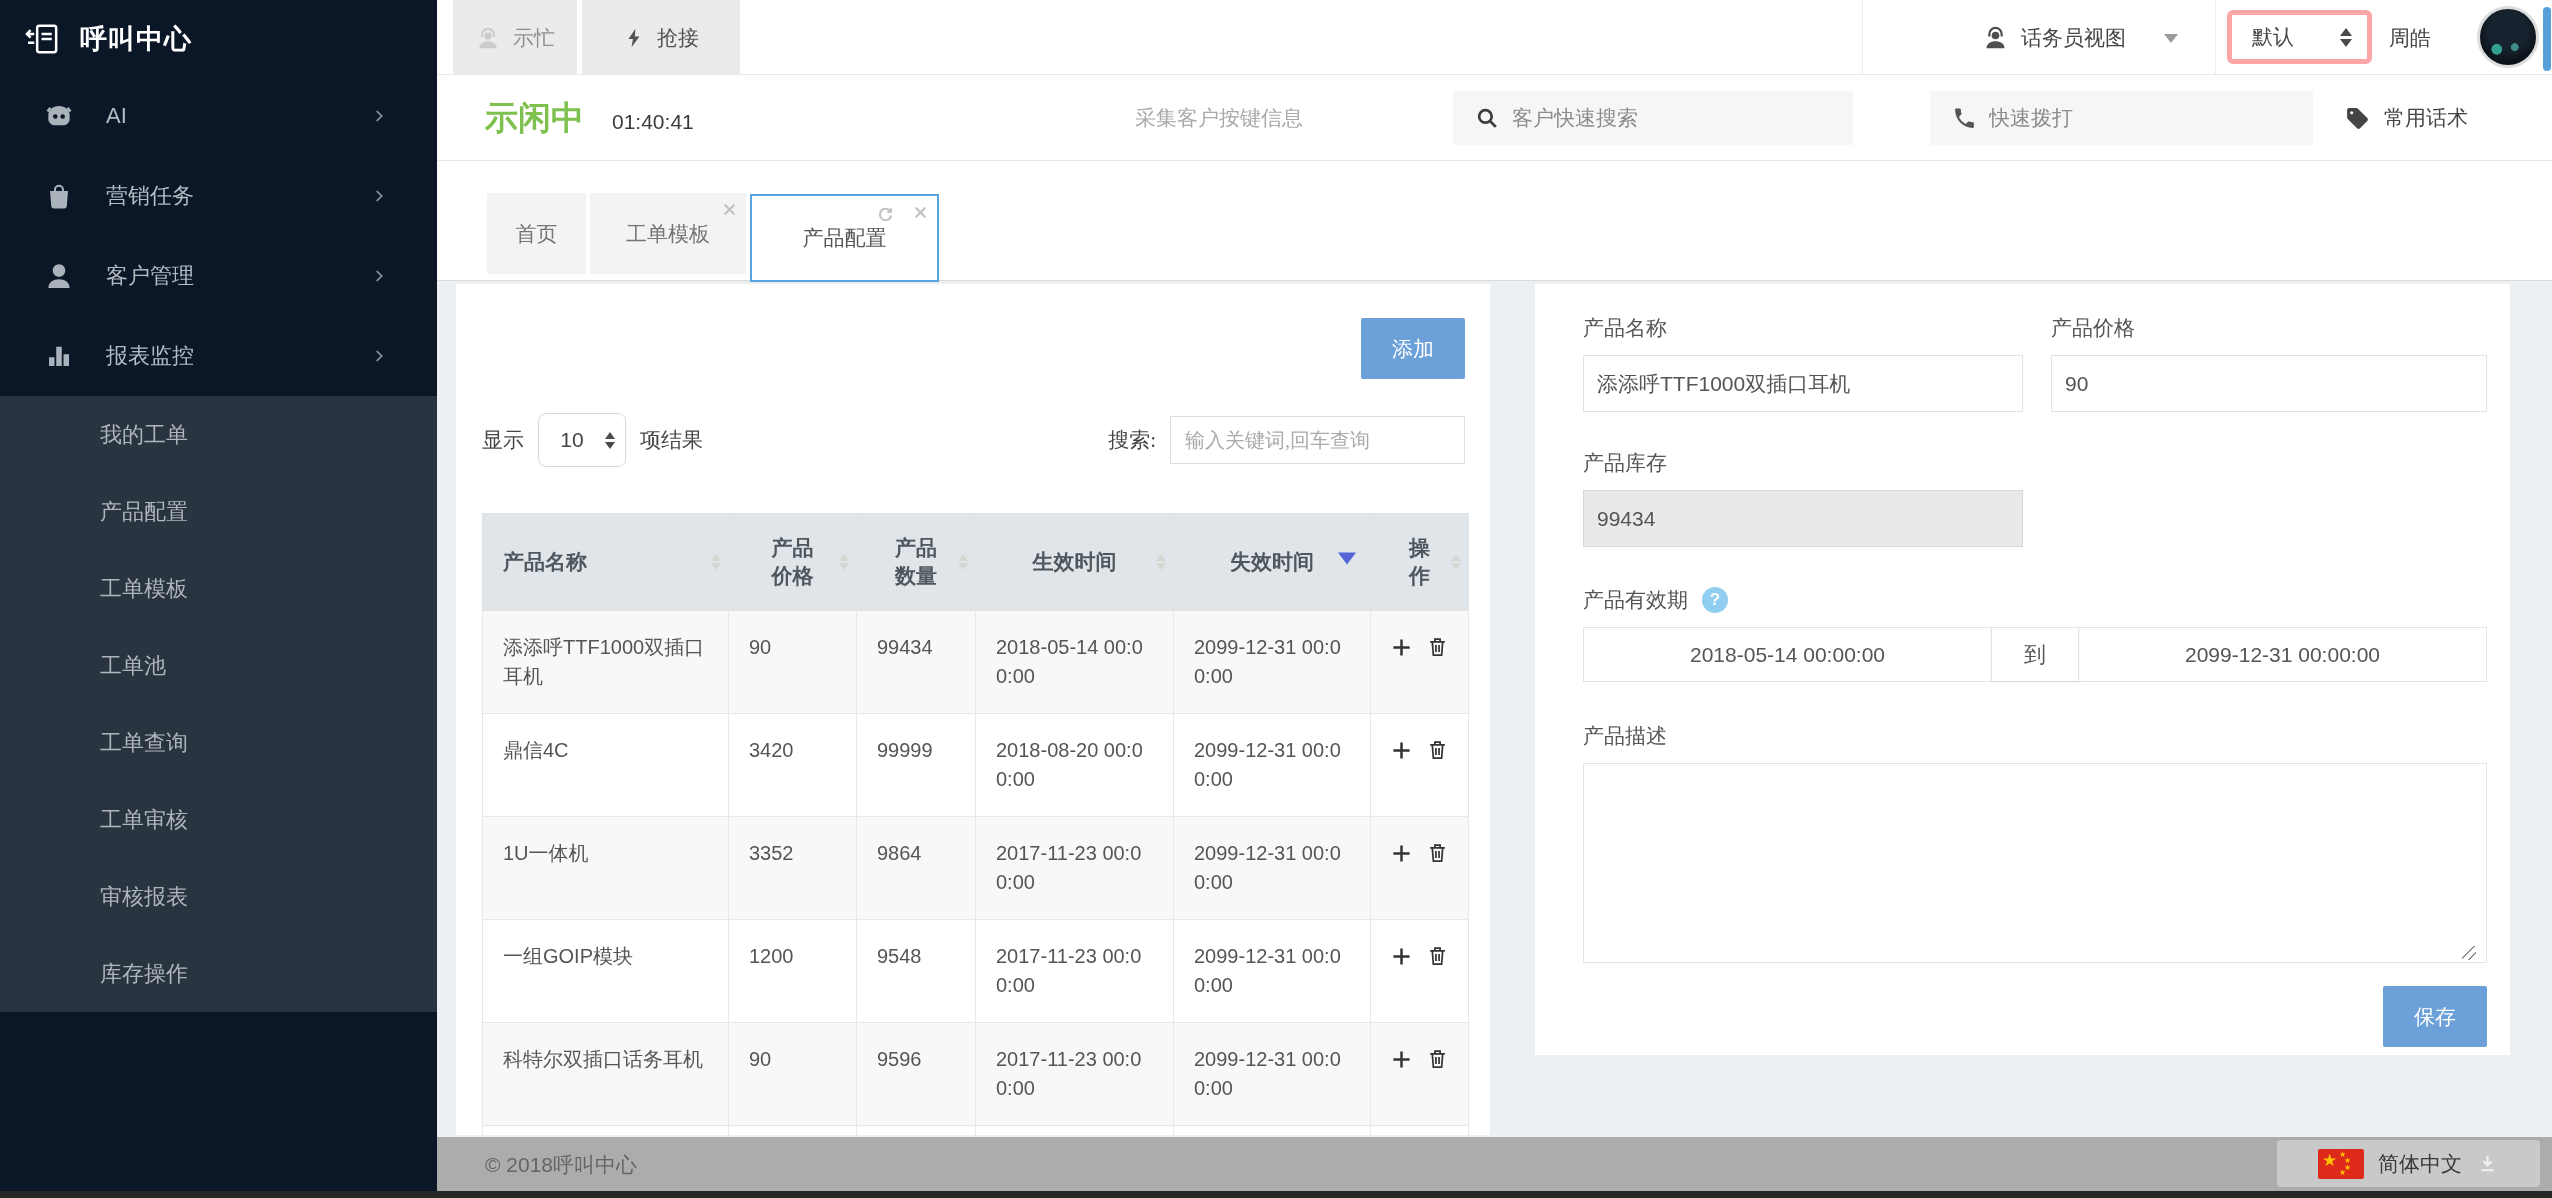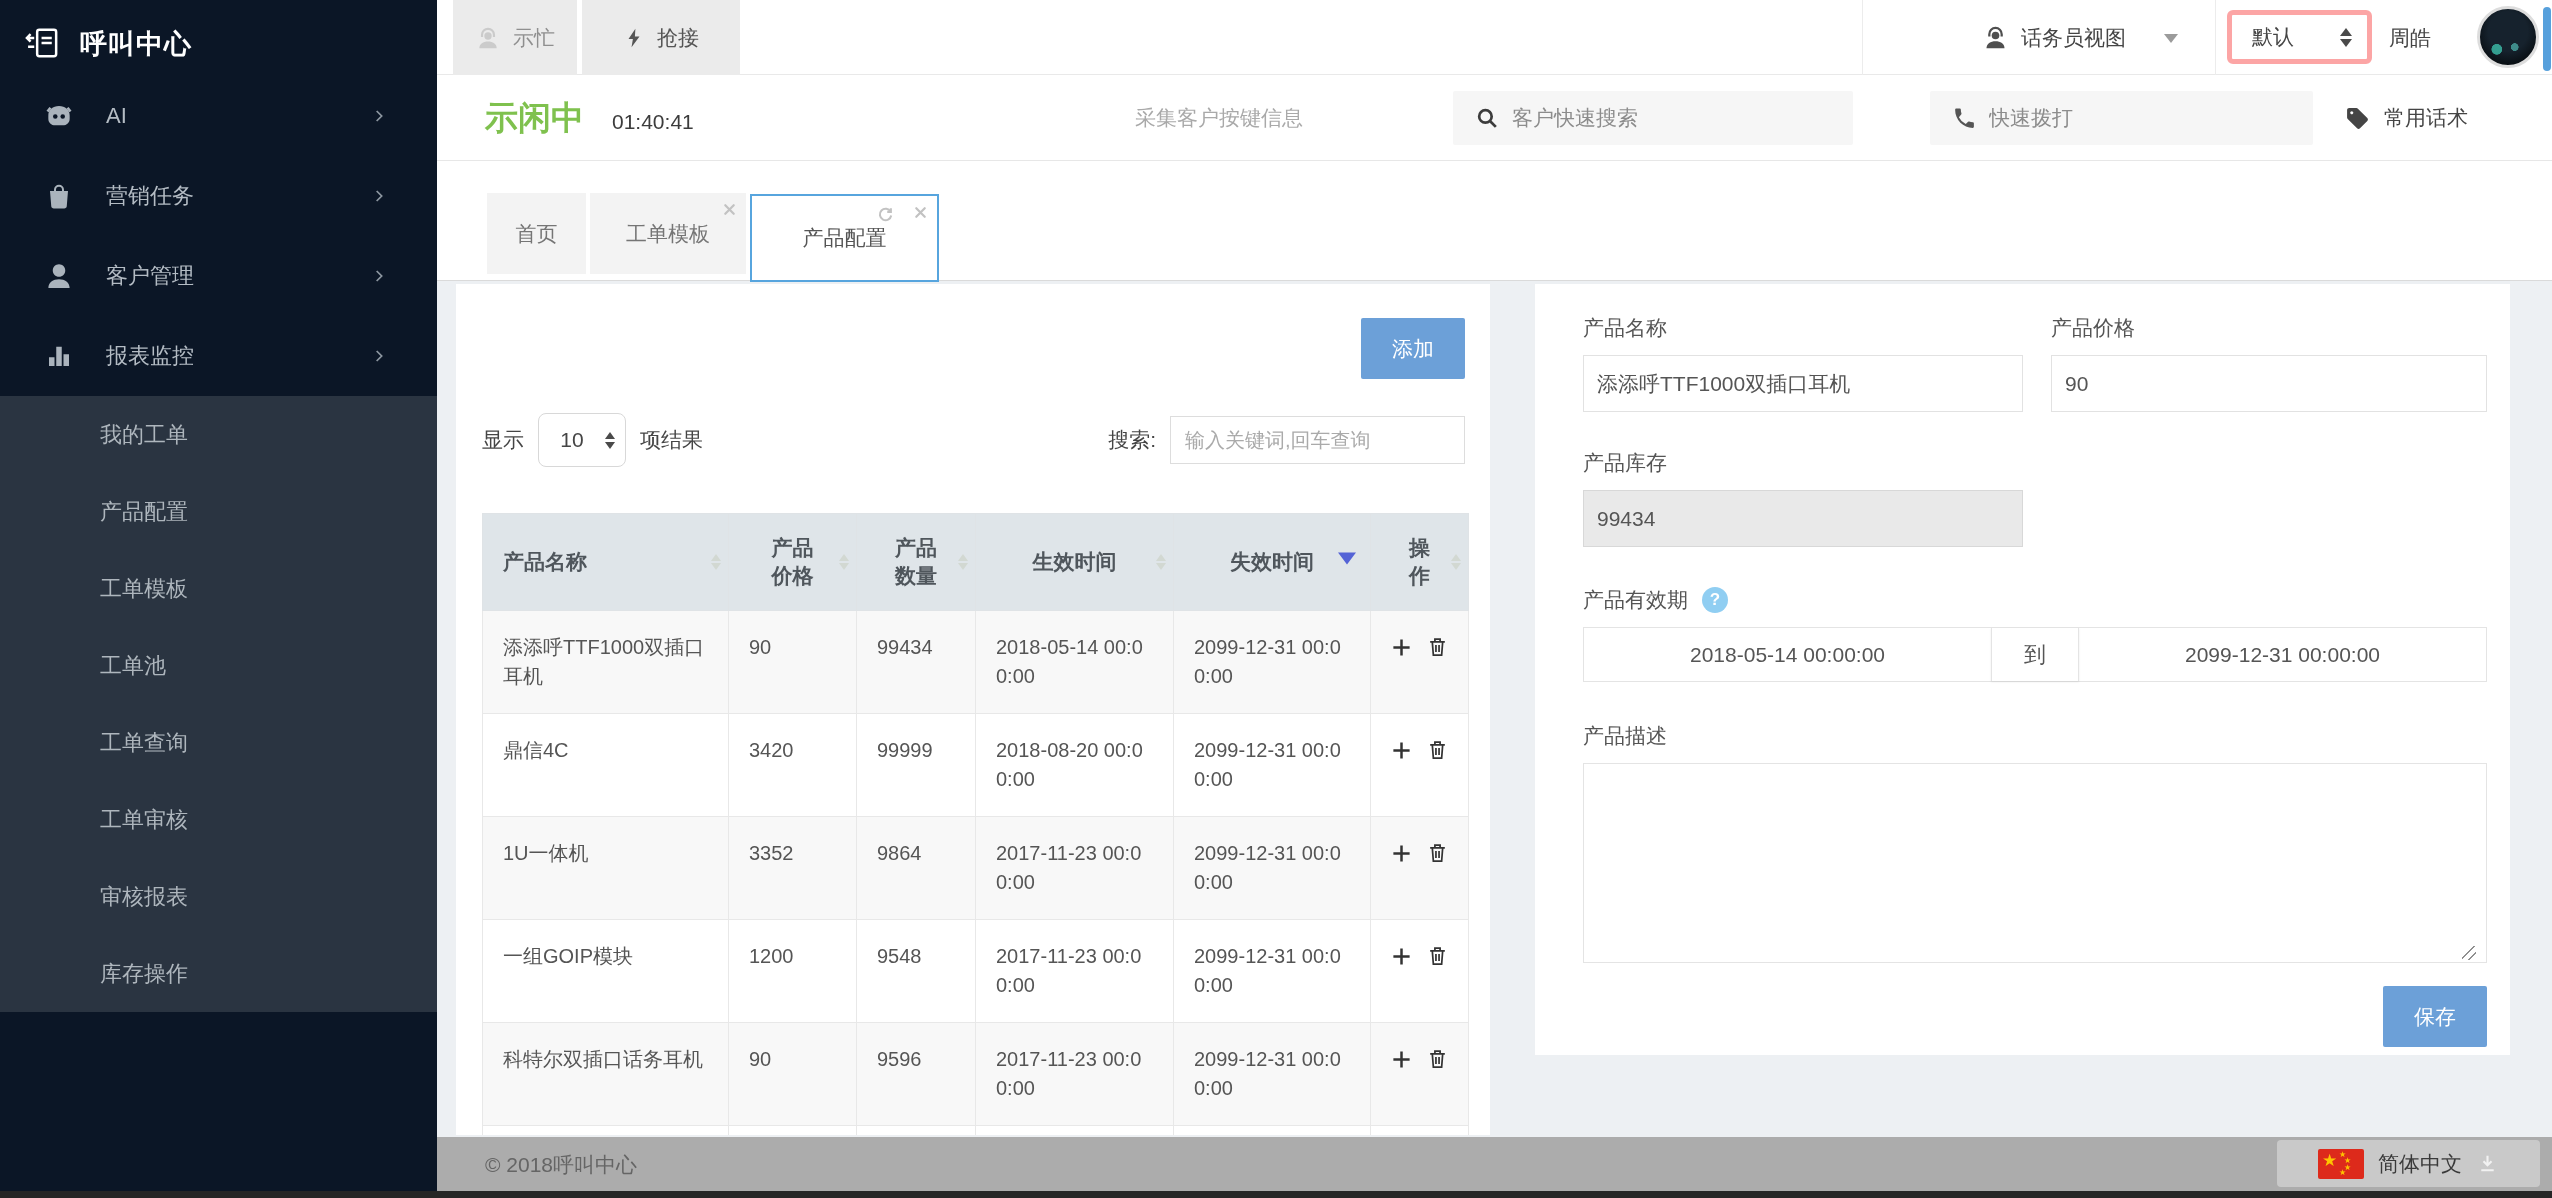--- a/index.html
+++ b/index.html
@@ -9,7 +9,7 @@
 
   
   .sidebar { position:absolute; left:0; top:0; width:437px; height:1198px; background:#0b1626; }
-  .logo-row { display:flex; align-items:flex-end; padding:16px 0 0 24px; height:62px; }
+  .logo-row { display:flex; align-items:center; padding:16px 0 0 24px; height:62px; }
   .logo-row .ttl { color:#ffffff; font-size:27px; font-weight:bold; margin-left:18px; letter-spacing:1px; }
   .menu { margin-top:14px; }
   .mitem { position:relative; height:80px; display:flex; align-items:center; padding-left:42px; cursor:pointer; }

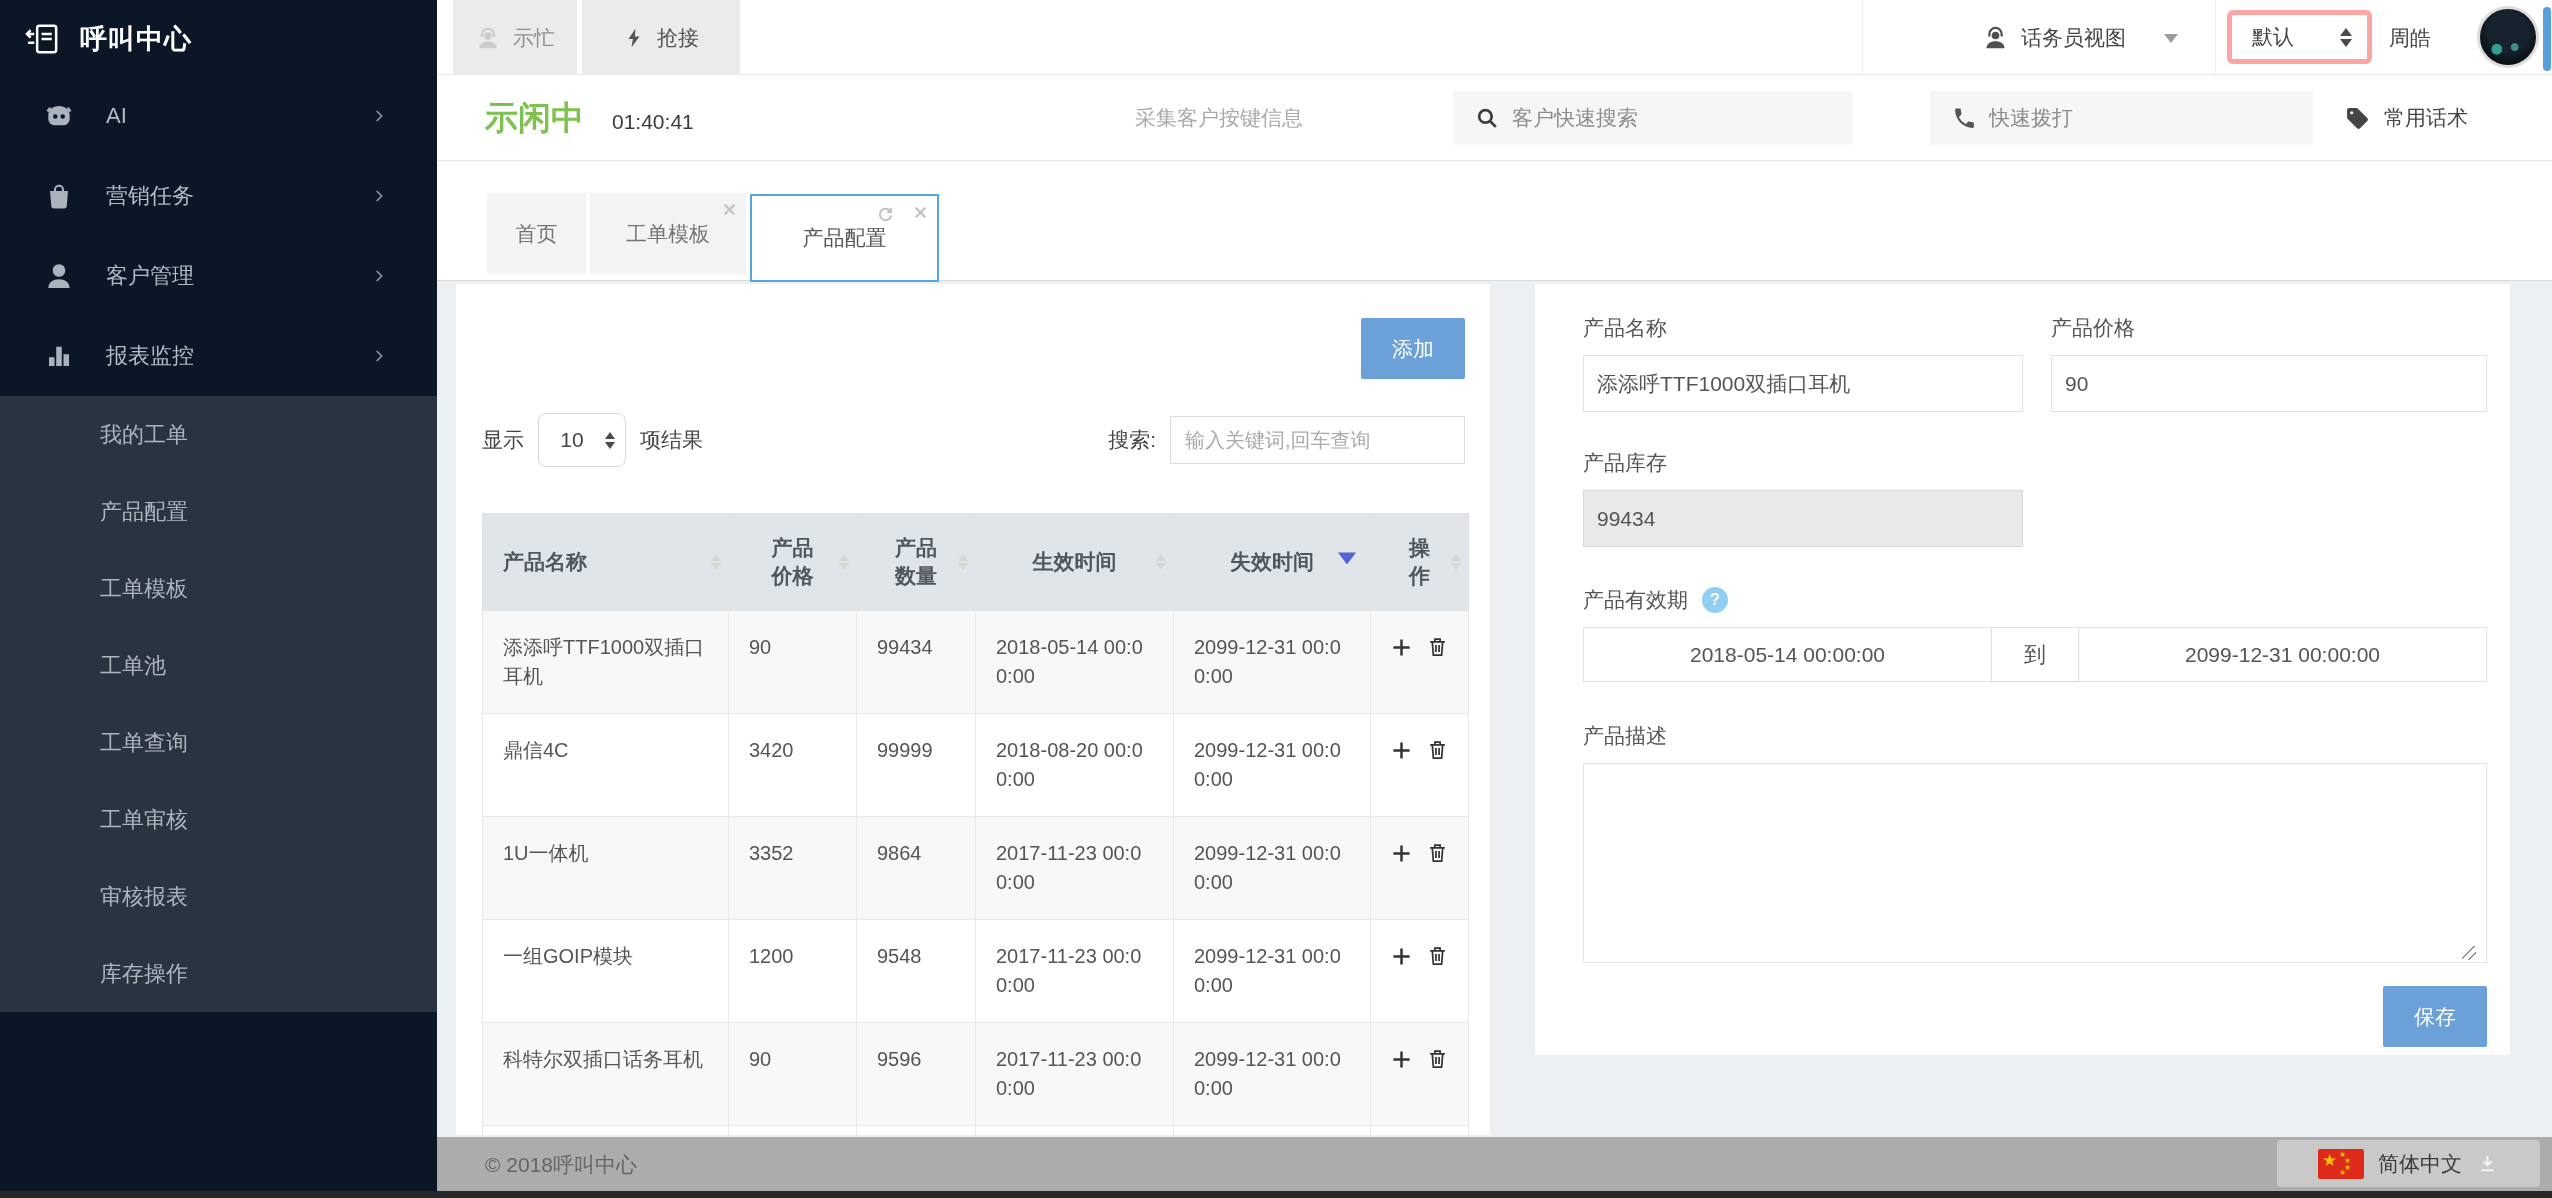--- a/index.html
+++ b/index.html
@@ -84,7 +84,7 @@
   .len-select .v { flex:1; text-align:center; font-size:21px; color:#454545; }
   .len-select .spin { margin-right:10px; }
   .len-select .sp-u{border-width:5px;border-bottom-width:7px;} .len-select .sp-d{border-width:5px;border-top-width:7px;}
-  .ctl-right { display:flex; align-items:center; font-size:21px; color:#454545; }
+  .ctl-right { display:flex; align-items:center; font-size:21px; color:#454545;font-family:Liberation Serif, serif; }
   .ctl-right input { width:295px; height:48px; border:1px solid #ddd; margin-left:14px; padding-left:14px; font-size:20px; color:#555; outline:none; font-family:inherit; }
   .ctl-right input::placeholder { color:#aaa; }
 

